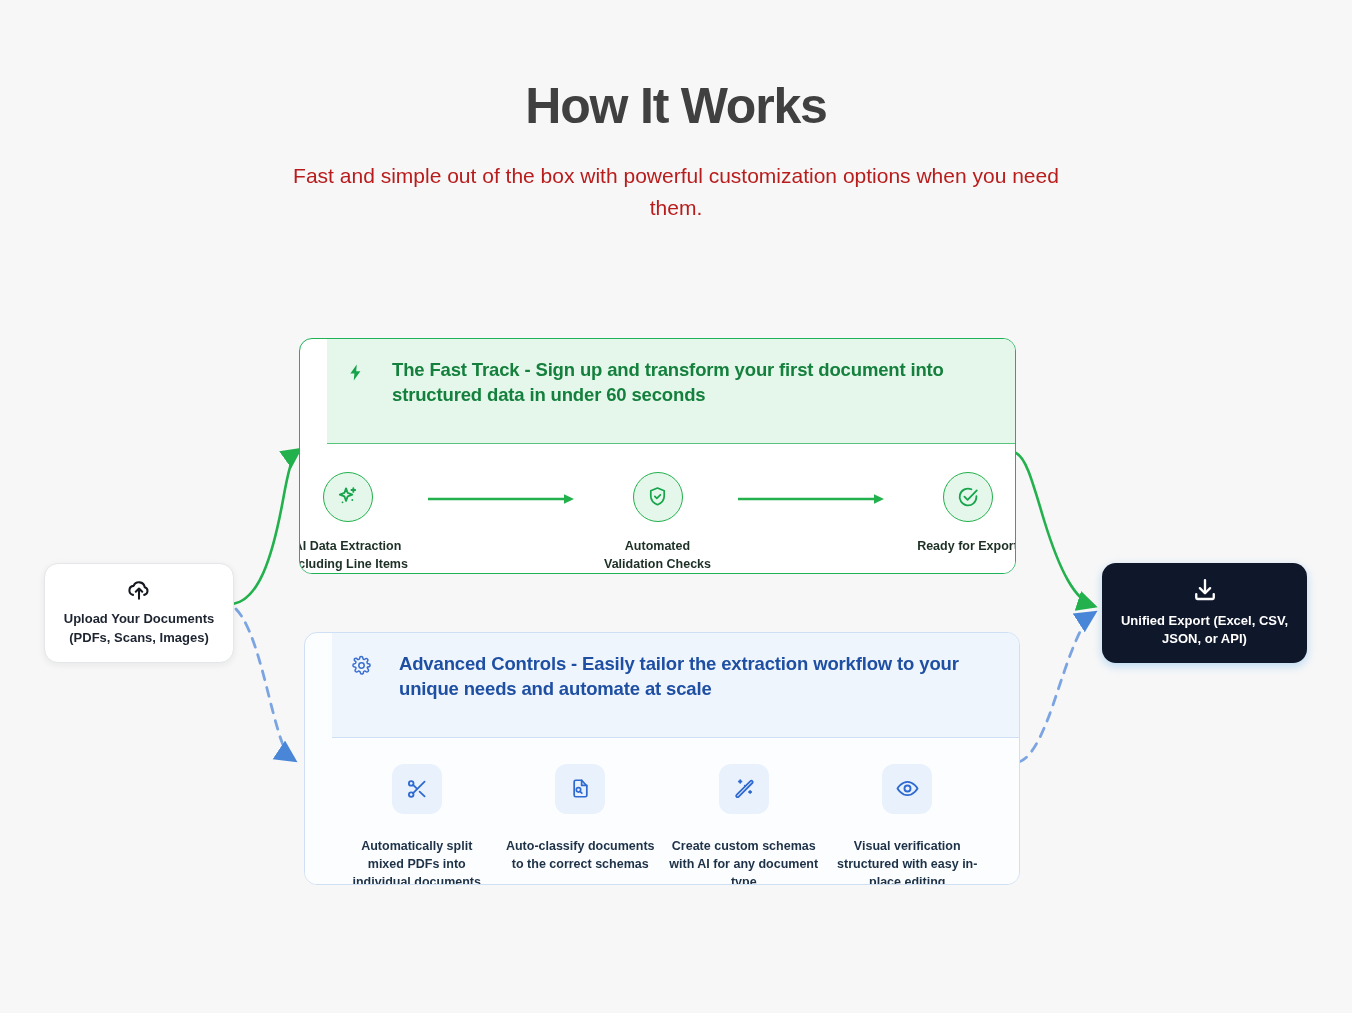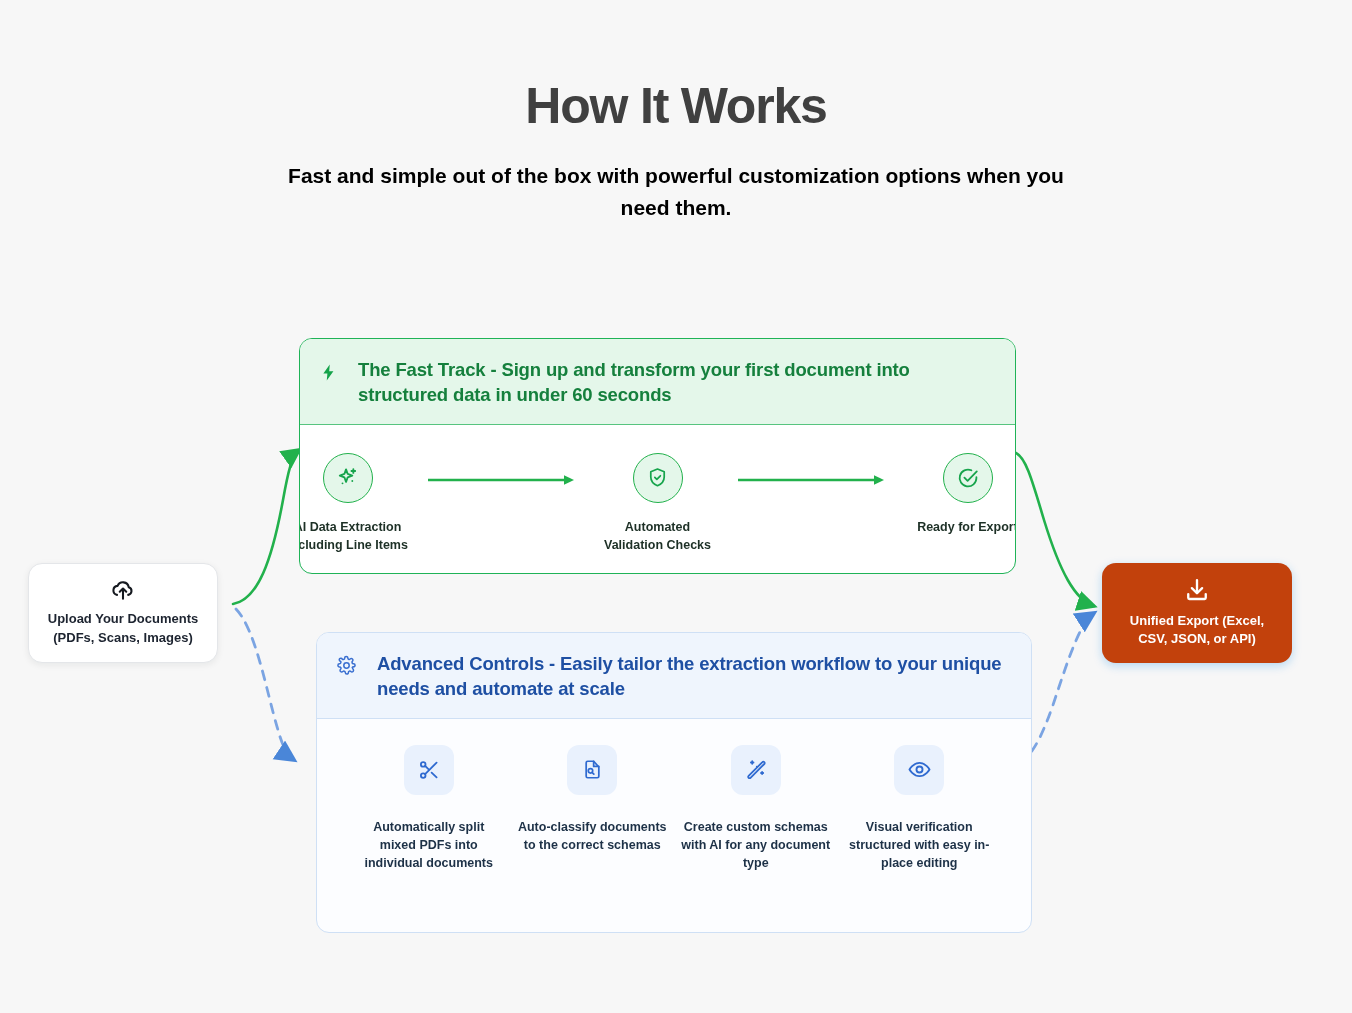--- a/index.html
+++ b/index.html
@@ -39,8 +39,8 @@
     width: 800px;
     font-size: 21px;
     line-height: 1.52;
-    color: #000000;
-    font-weight: 700;
+    color: #b91c1c;
+    font-weight: 400;
   }
 
   

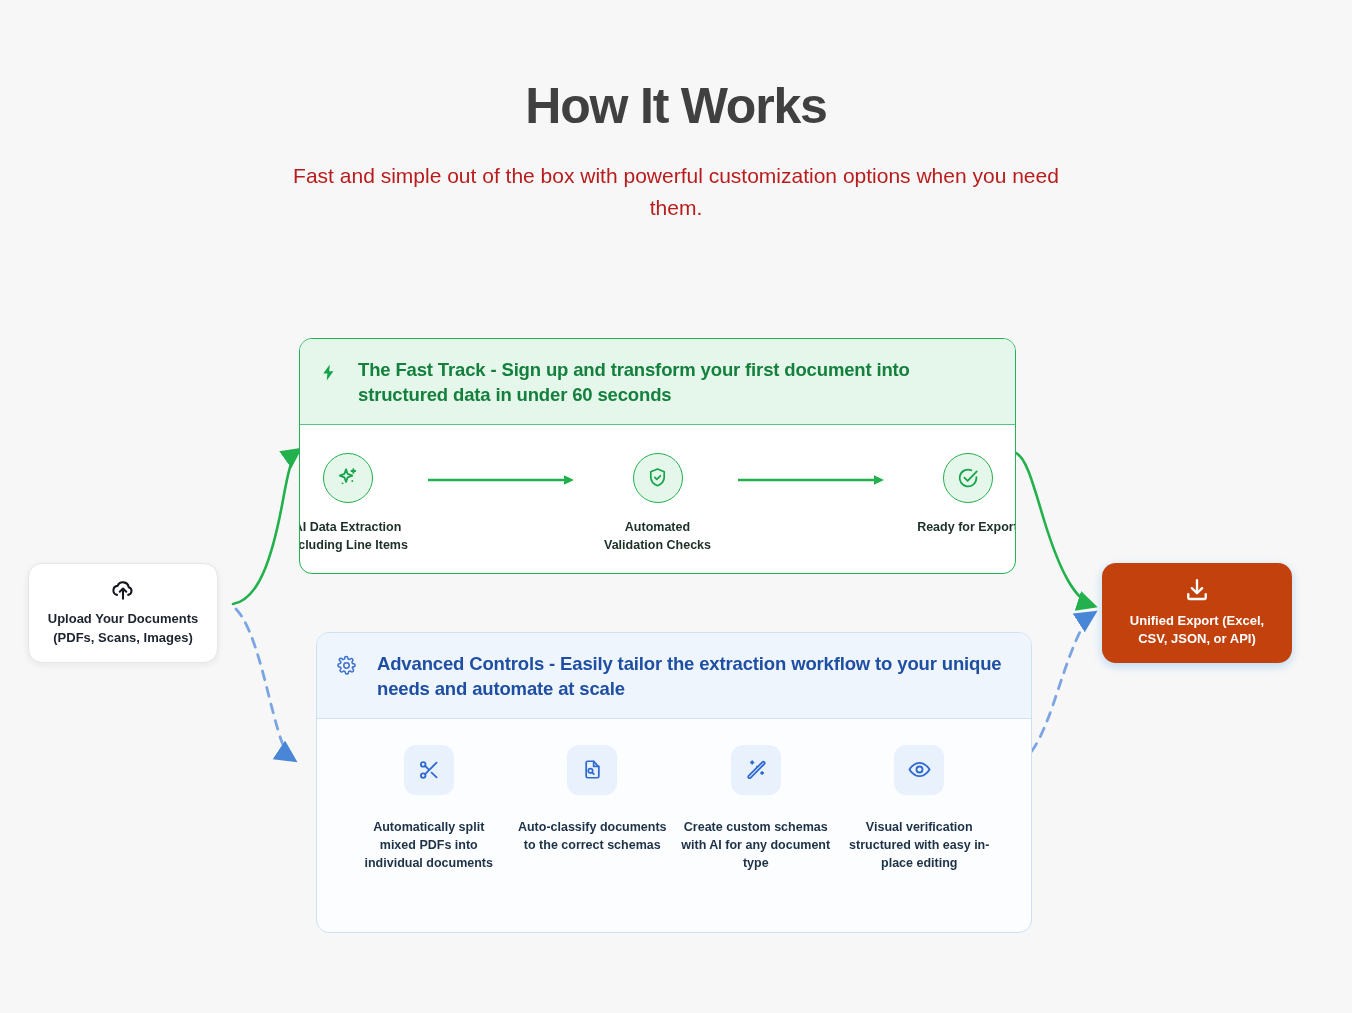--- a/index.html
+++ b/index.html
@@ -107,8 +107,9 @@
   .panel-header {
     display: flex;
     align-items: flex-start;
-    gap: 20px;
-    padding: 19px 22px 16px 19px;
+    gap: 27px;
+    padding: 19px 22px 35px 19px;
+    margin-left: 27px;
   }
   .panel-header .hdr-icon { flex: 0 0 auto; line-height: 0; padding-top: 3px; }
   .panel-header .hdr-text {

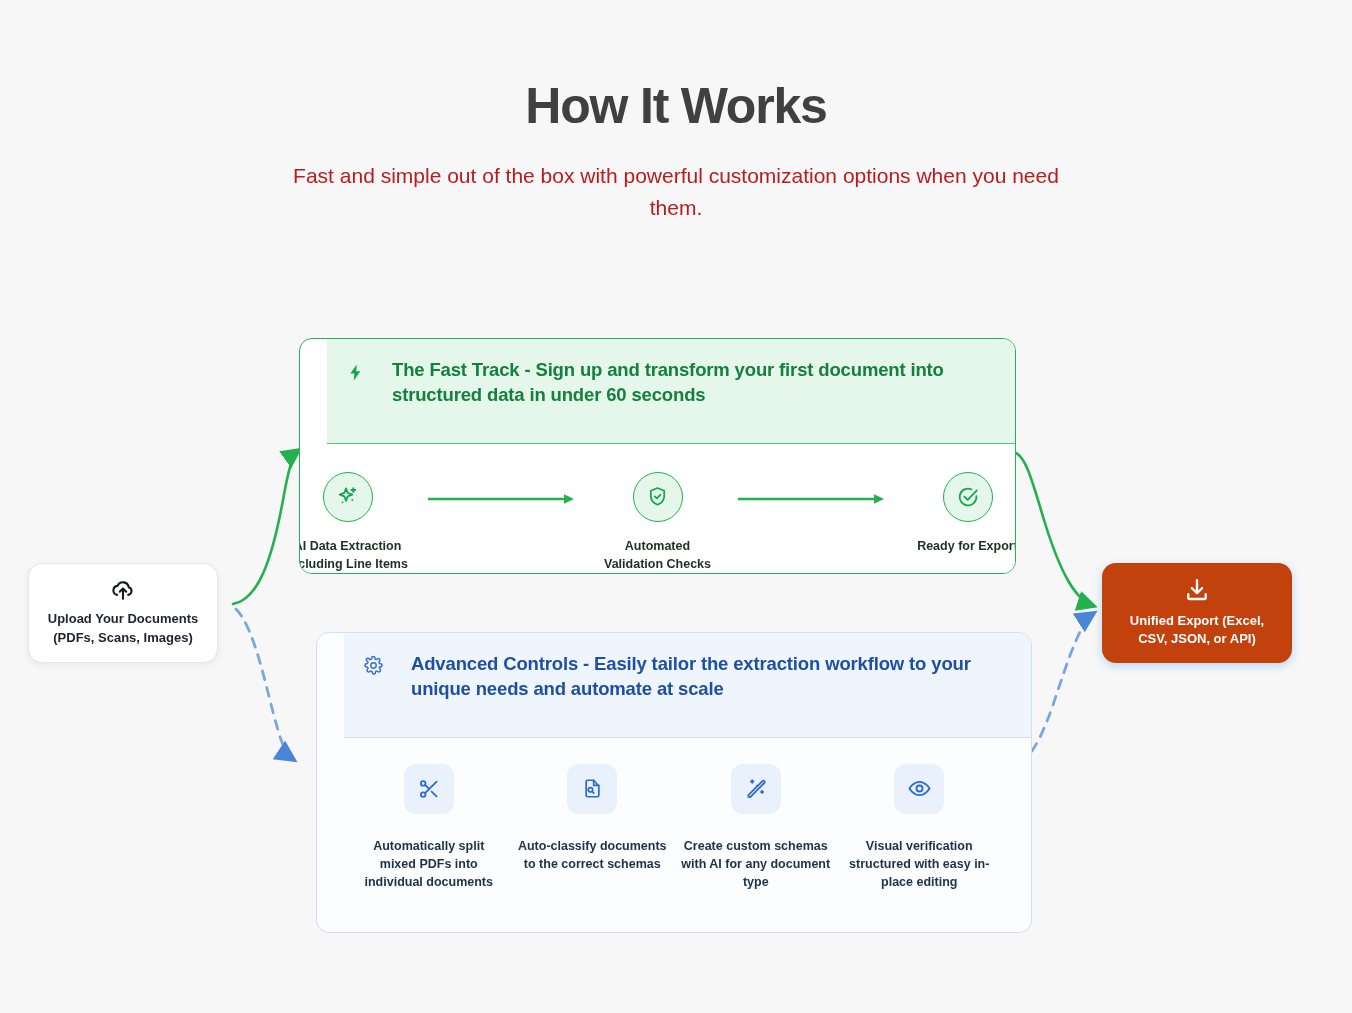--- a/index.html
+++ b/index.html
@@ -64,7 +64,7 @@
     text-align: center;
   }
   .upload-card {
-    left: 28px;
+    left: 44px;
     top: 563px;
     width: 190px;
     height: 100px;

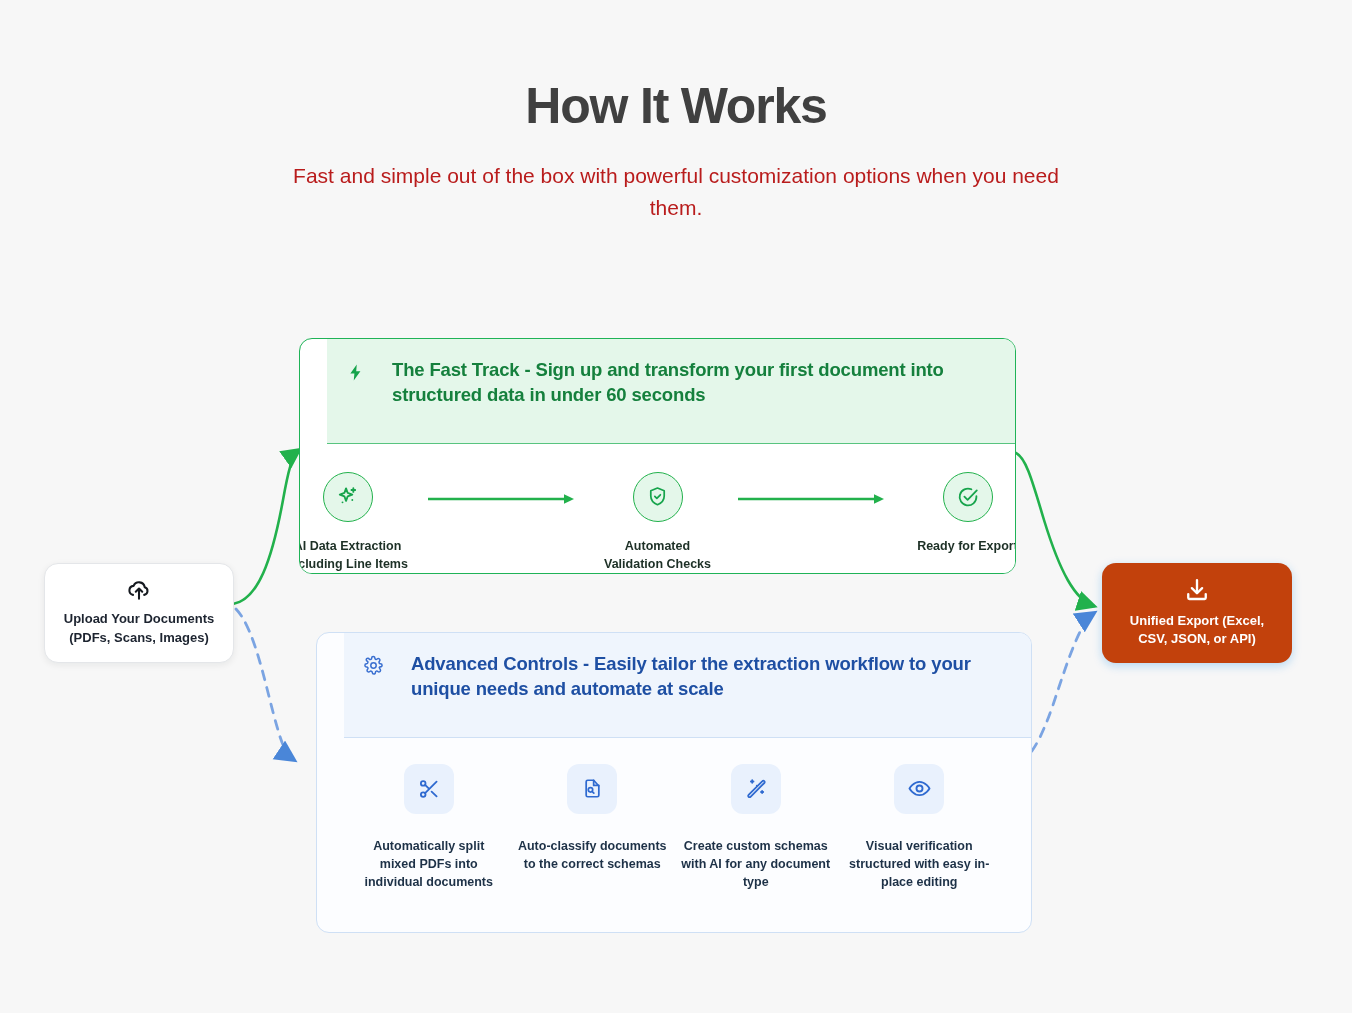--- a/index.html
+++ b/index.html
@@ -84,9 +84,9 @@
   .export-card {
     left: 1102px;
     top: 563px;
-    width: 190px;
+    width: 205px;
     height: 100px;
-    background: #c2410c;
+    background: #0f172a;
     box-shadow: 0 3px 10px rgba(16, 137, 230, 0.28);
     padding: 10px 12px 12px;
   }

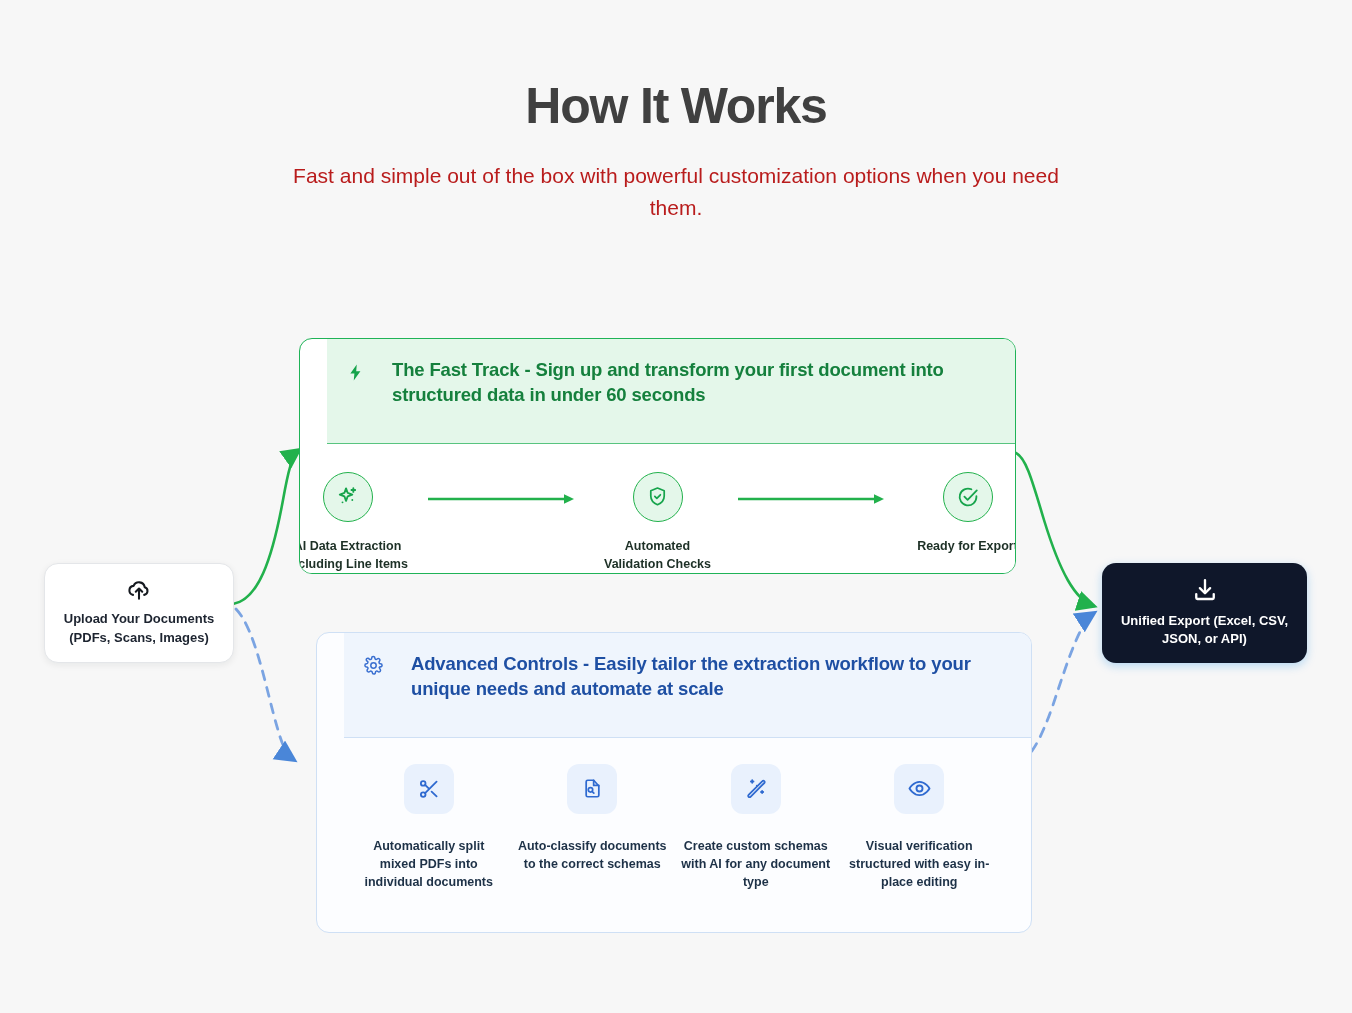--- a/index.html
+++ b/index.html
@@ -176,10 +176,10 @@
 
   
   .panel-adv {
-    left: 316px;
+    left: 304px;
     top: 632px;
     width: 716px;
-    height: 301px;
+    height: 253px;
     border: 1.4px solid #cfe0f5;
     background: #fcfdff;
   }

